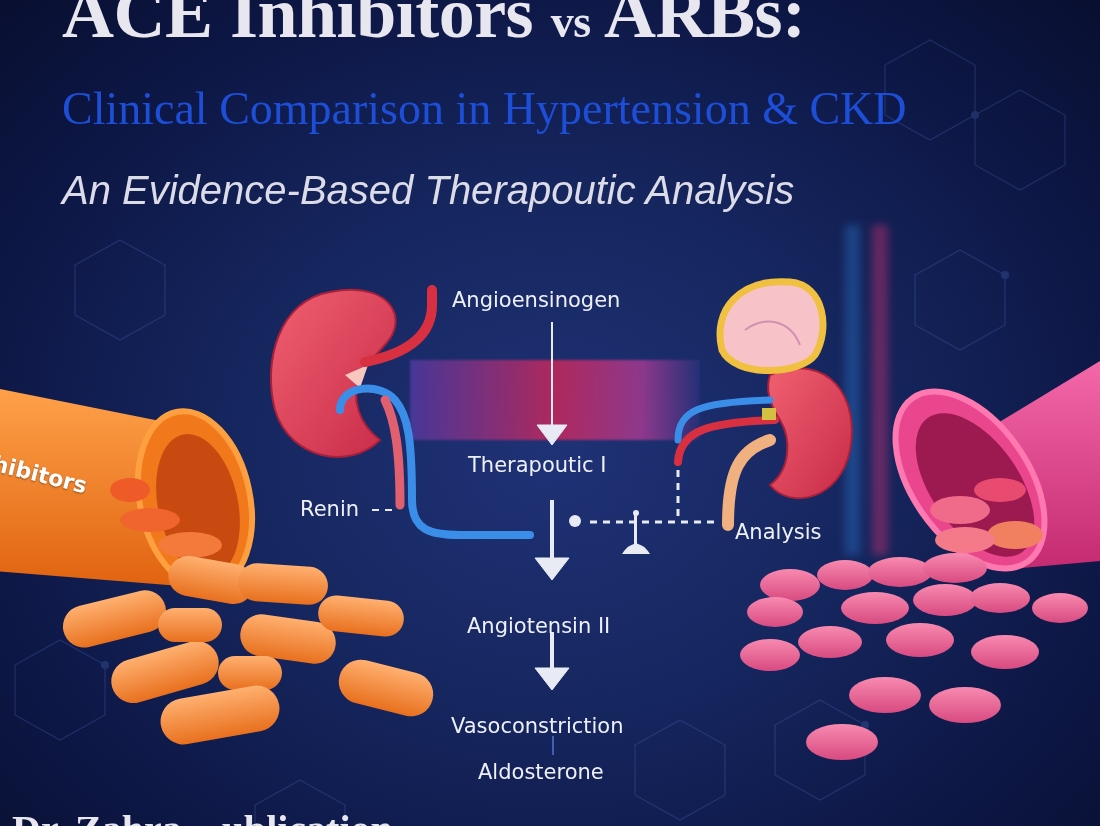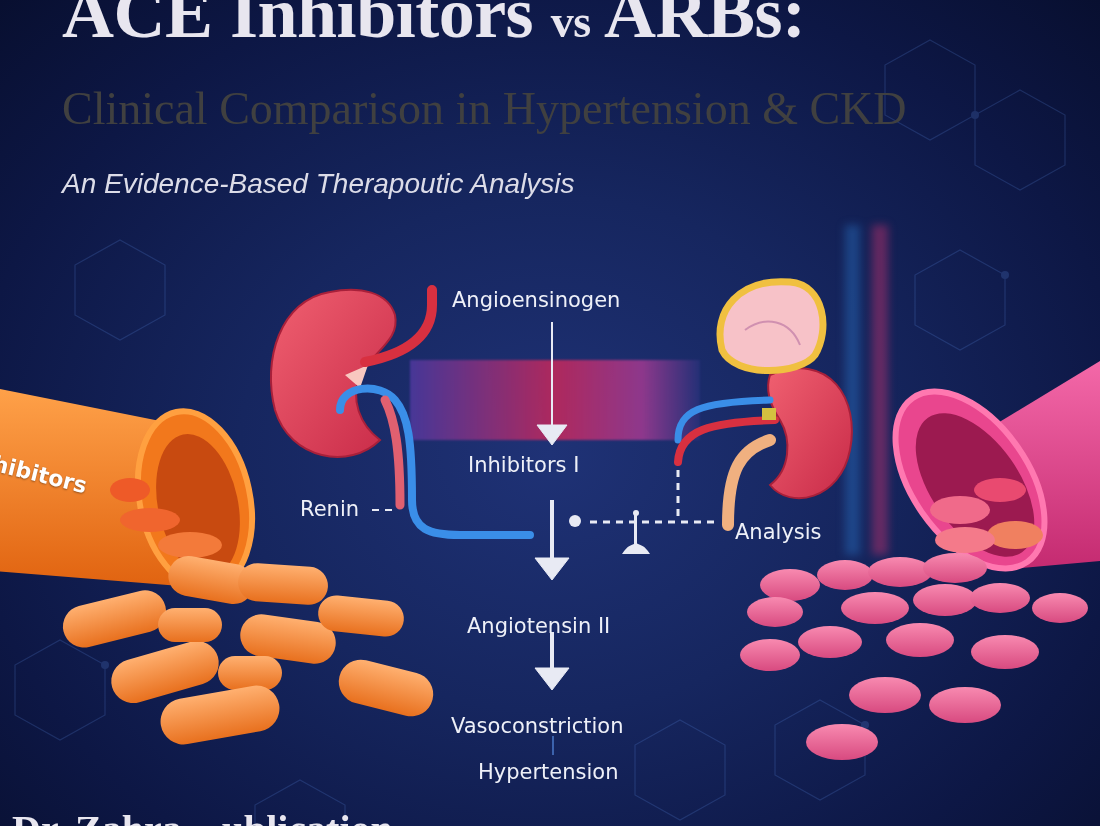--- a/index.html
+++ b/index.html
@@ -19,7 +19,7 @@
   .subtitle {
     position: absolute; left: 62px; top: 82px; margin: 0;
     font-family: "Liberation Serif", "DejaVu Serif", serif;
-    font-size: 46px; color: #404040; font-weight: 400; white-space: nowrap;
+    font-size: 46px; color: #1d4ed8; font-weight: 400; white-space: nowrap;
   }
   .tagline {
     position: absolute; left: 62px; top: 168px; margin: 0;

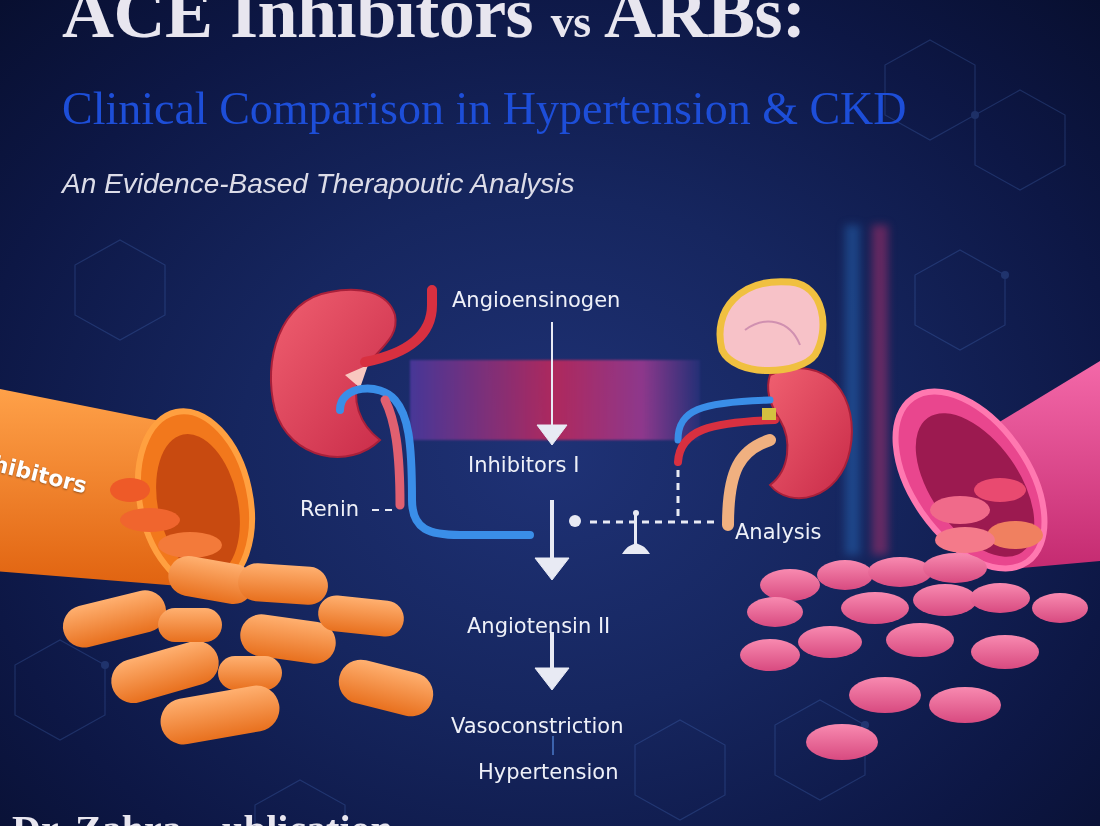--- a/index.html
+++ b/index.html
@@ -24,7 +24,7 @@
   .tagline {
     position: absolute; left: 62px; top: 168px; margin: 0;
     font-family: "Liberation Sans", sans-serif; font-style: italic;
-    font-size: 28px; color: #dcdce8; font-weight: 400; white-space: nowrap; text-align: center;
+    font-size: 40px; color: #dcdce8; font-weight: 400; white-space: nowrap; text-align: center;
   }
   .footer {
     position: absolute; left: 12px; top: 806px;

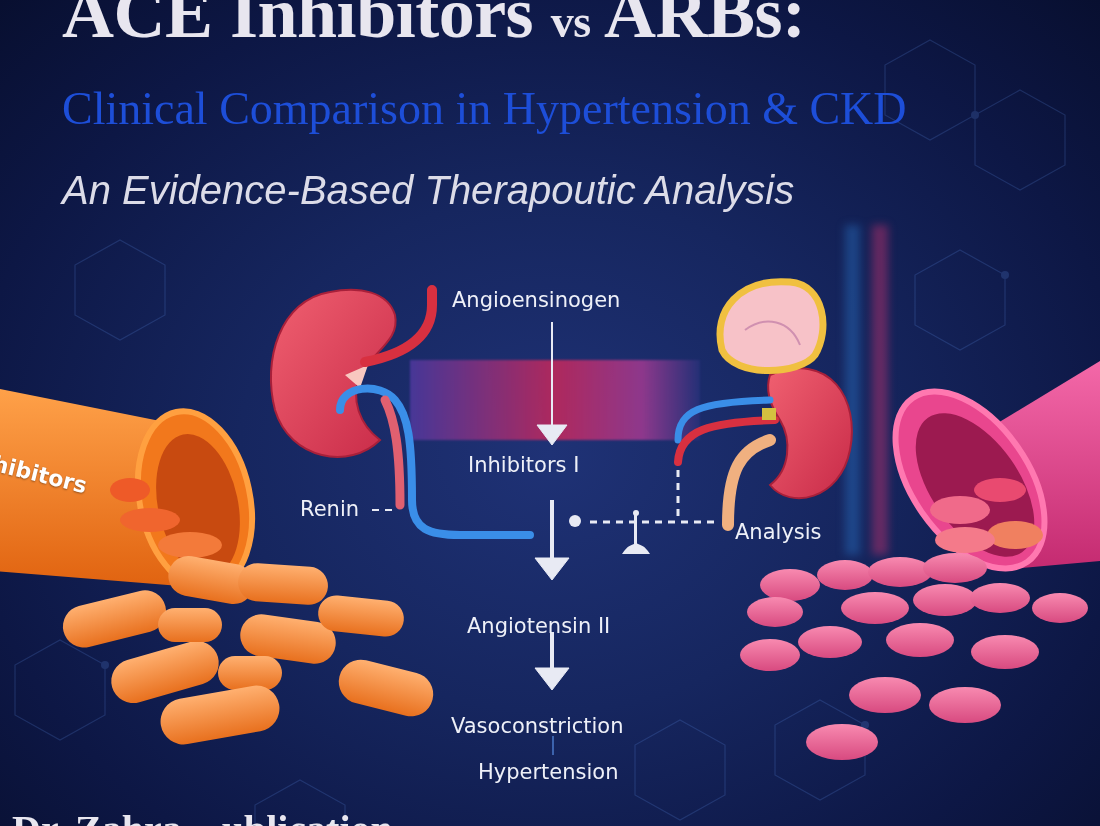--- a/index.html
+++ b/index.html
@@ -206,7 +206,7 @@
 <div class="bottle-label">hibitors</div>
 
 <div class="label" style="left:452px; top:288px;text-align:right;">Angioensinogen</div>
-<div class="label" style="left:468px; top:453px;">Inhibitors I</div>
+<div class="label" style="left:468px; top:453px;">Therapoutic I</div>
 <div class="label" style="left:467px; top:590px;margin-top:24px;">Angiotensin II</div>
 <div class="label" style="left:451px; top:714px;">Vasoconstriction</div>
 <div class="label" style="left:478px; top:760px;">Hypertension</div>

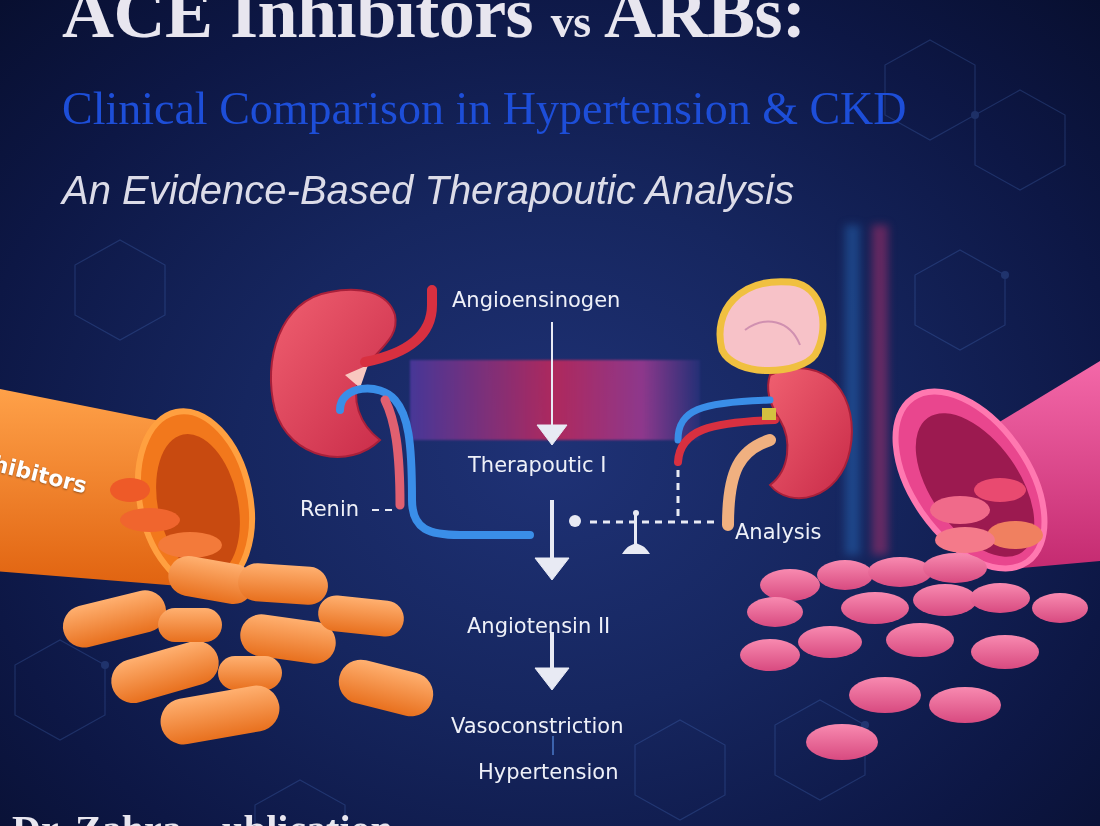--- a/index.html
+++ b/index.html
@@ -209,7 +209,7 @@
 <div class="label" style="left:468px; top:453px;">Therapoutic I</div>
 <div class="label" style="left:467px; top:590px;margin-top:24px;">Angiotensin II</div>
 <div class="label" style="left:451px; top:714px;">Vasoconstriction</div>
-<div class="label" style="left:478px; top:760px;">Hypertension</div>
+<div class="label" style="left:478px; top:760px;">Aldosterone</div>
 <div class="label" style="left:300px; top:497px;text-align:center;">Renin</div>
 <div class="label" style="left:735px; top:520px;">Analysis</div>
 

